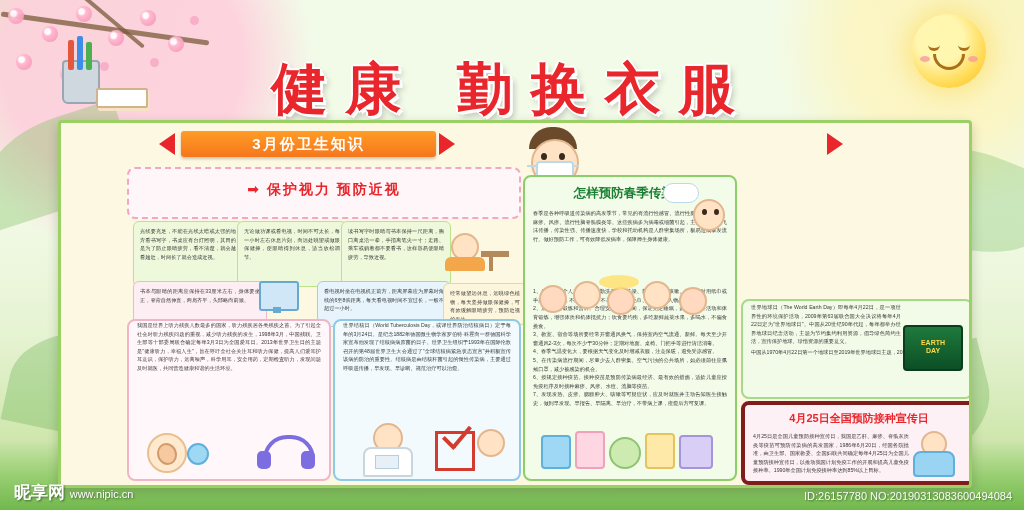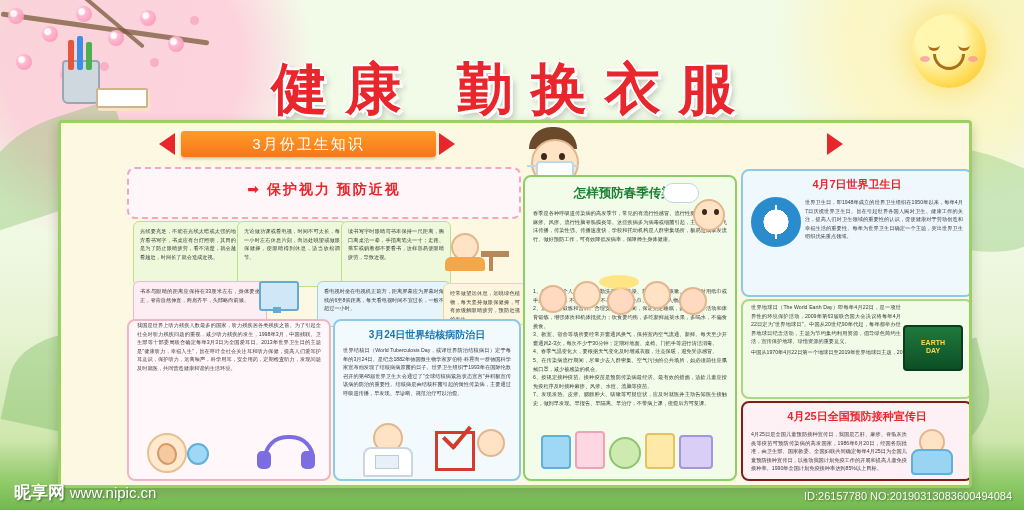--- a/index.html
+++ b/index.html
@@ -70,7 +70,7 @@
   .banner{
     position:absolute;top:8px;height:26px;
     background:linear-gradient(180deg,#ff9c26,#f6761c);
-    color:#fff;font-size:15px;font-weight:normal;letter-spacing:2px;
+    color:#fff;font-size:15px;font-weight:bold;letter-spacing:2px;
     display:flex;align-items:center;justify-content:center;
     border-radius:3px;
     box-shadow:0 2px 3px rgba(0,0,0,.2);

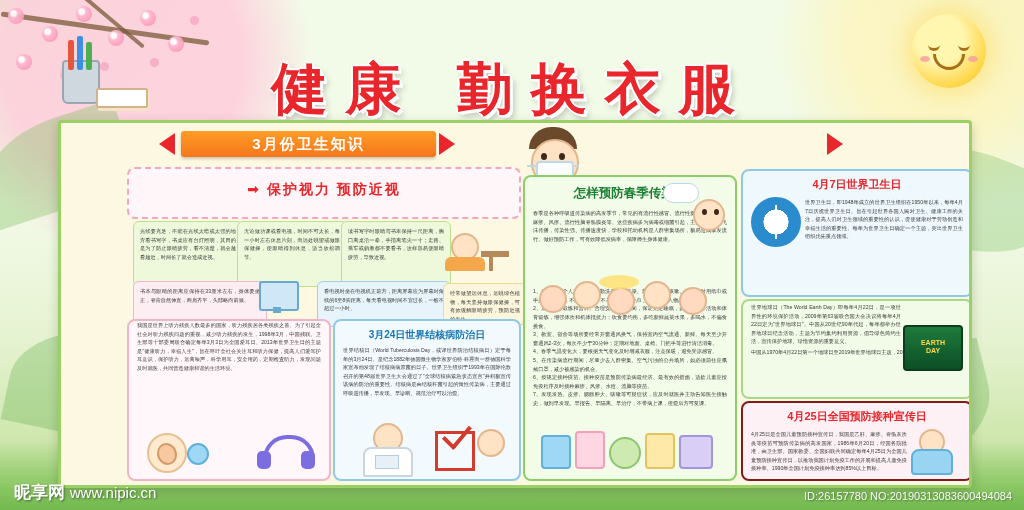--- a/index.html
+++ b/index.html
@@ -304,11 +304,6 @@
     <div style="position:absolute;left:140px;top:10px;width:30px;height:30px;border-radius:4px;background:#d9cef6;border:2px solid #a496dd;"></div>
   </div>
 
-  <div class="panel p-apr7">
-    <div class="hd">4月7日世界卫生日</div>
-    <div class="who"></div>
-    <div class="ptext" style="padding:2px 8px 0 62px;">世界卫生日，即1948年成立的世界卫生组织在1950年以来，每年4月7日庆祝世界卫生日。旨在引起世界各国人民对卫生、健康工作的关注，提高人们对卫生领域的重要性的认识，促使健康对于劳动创造和幸福生活的重要性。每年为世界卫生日确定一个主题，突出世界卫生组织优先重点领域。</div>
-  </div>
 
   <div class="panel p-apr22">
     <div class="earth">

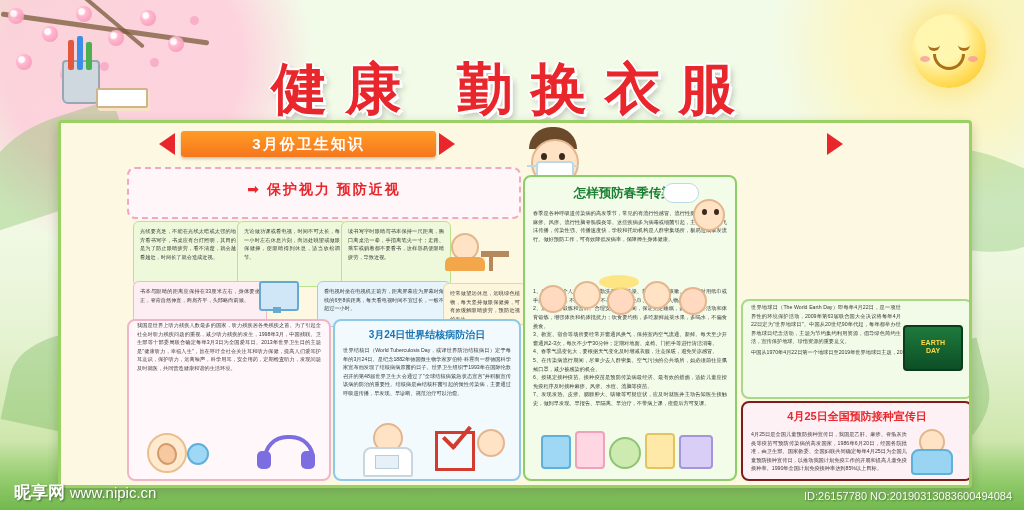--- a/index.html
+++ b/index.html
@@ -254,7 +254,6 @@
   </div>
 
   <div class="panel p-mar24">
-    <div class="hd">3月24日世界结核病防治日</div>
     <div class="ptext" style="padding:0 8px;">世界结核日（World Tuberculosis Day，或译世界防治结核病日）定于每年的3月24日。是纪念1882年德国微生物学家罗伯特·科霍向一群德国科学家宣布他发现了结核病病原菌的日子。世界卫生组织于1993年在国际伦敦召开的第48届世界卫生大会通过了"全球结核病紧急状态宣言"并积极宣传该病的防治的重要性。结核病是由结核杆菌引起的慢性传染病，主要通过呼吸道传播，早发现、早诊断、规范治疗可以治愈。</div>
   </div>
   <div class="ill" style="position:absolute;left:296px;top:298px;width:66px;height:54px;">

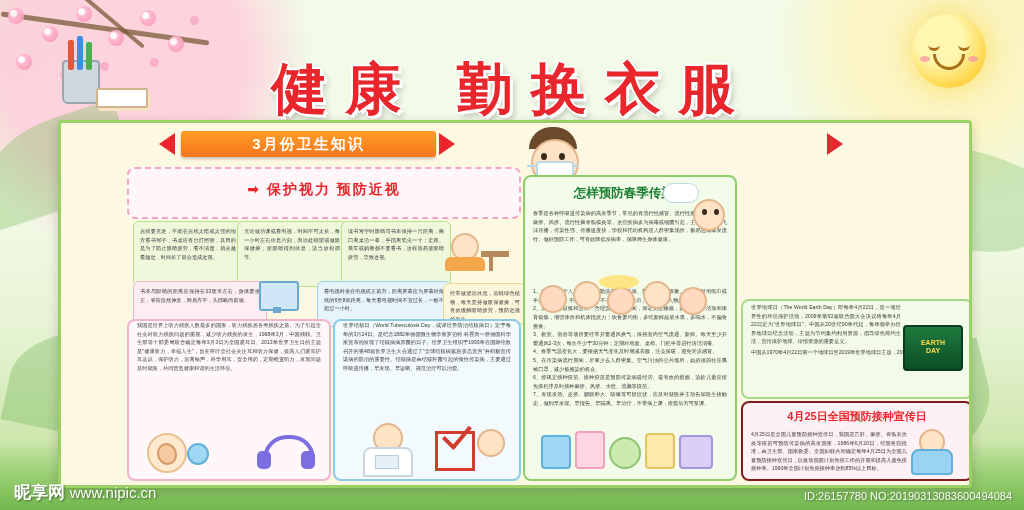--- a/index.html
+++ b/index.html
@@ -116,7 +116,7 @@
 
   .p-apr7{left:680px;top:46px;width:228px;height:124px;border:2px solid #8fc9e8;background:#eef8fd;}
   .p-apr22{left:680px;top:176px;width:228px;height:96px;border:2px solid #a7d98a;background:#f2fbe8;}
-  .p-apr25{left:680px;top:278px;width:228px;height:76px;border:2px solid #7f1d1d;background:#fdf1f6;}
+  .p-apr25{left:680px;top:278px;width:228px;height:76px;border:4px solid #7f1d1d;background:#fdf1f6;}
   .p-apr7 .hd,.p-apr22 .hd,.p-apr25 .hd{color:#e8262b;font-size:11px;padding:6px 4px 4px;}
 
   

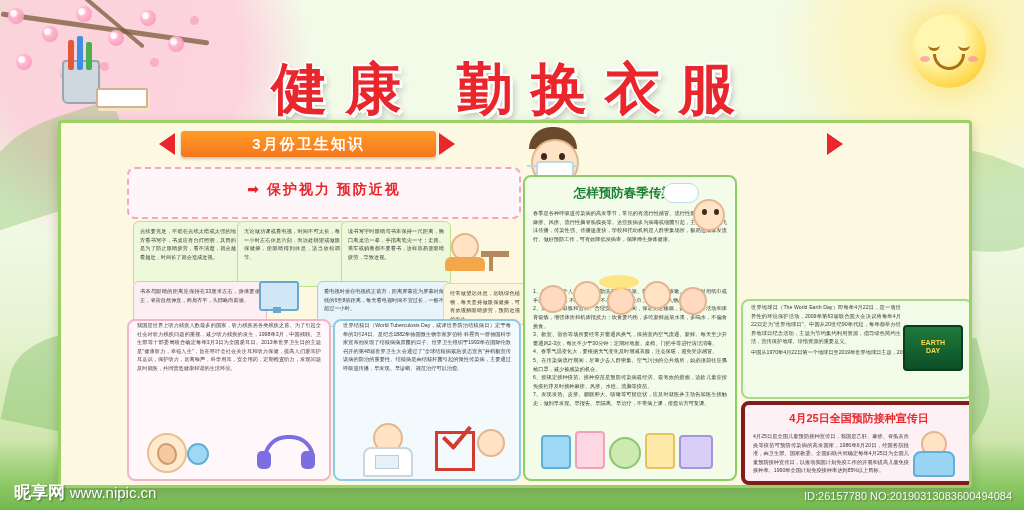--- a/index.html
+++ b/index.html
@@ -134,7 +134,7 @@
   
   .footer-left{position:absolute;left:14px;bottom:6px;color:#fff;font-size:17px;font-weight:bold;
     text-shadow:1px 1px 2px rgba(0,0,0,.45);}
-  .footer-left .site{font-size:15px;font-weight:normal;}
+  .footer-left .site{font-size:11px;font-weight:normal;}
   .footer-right{position:absolute;right:12px;bottom:8px;color:#fff;font-size:11px;opacity:.95;
     text-shadow:1px 1px 2px rgba(0,0,0,.4);}
 </style>

